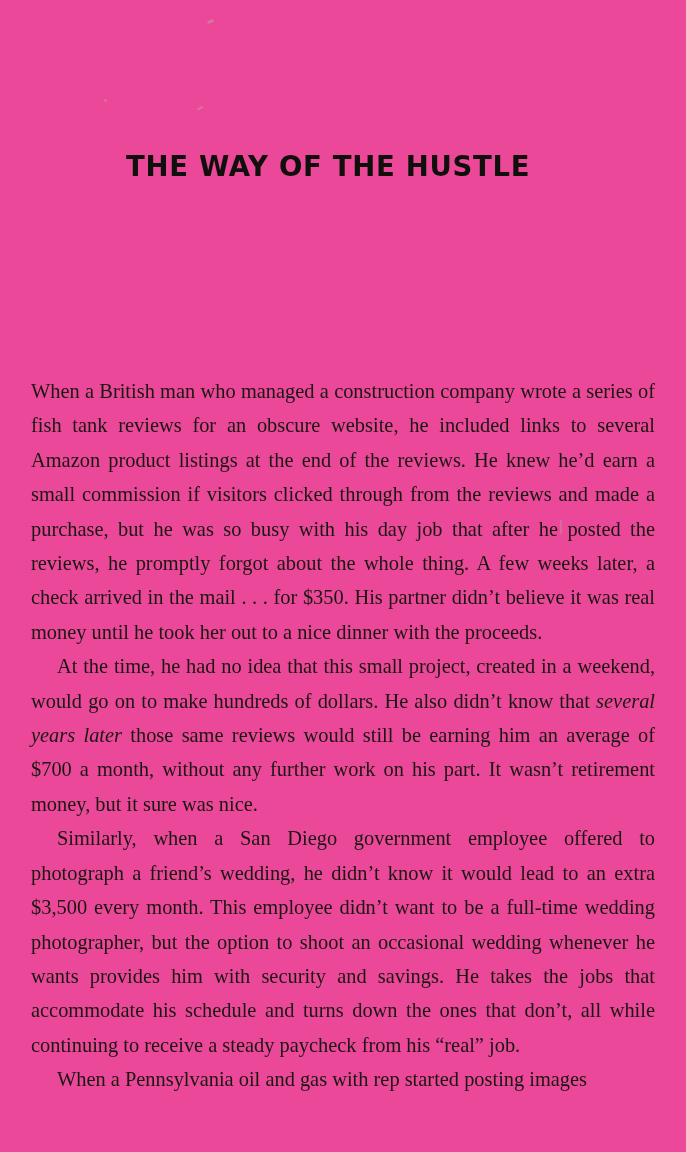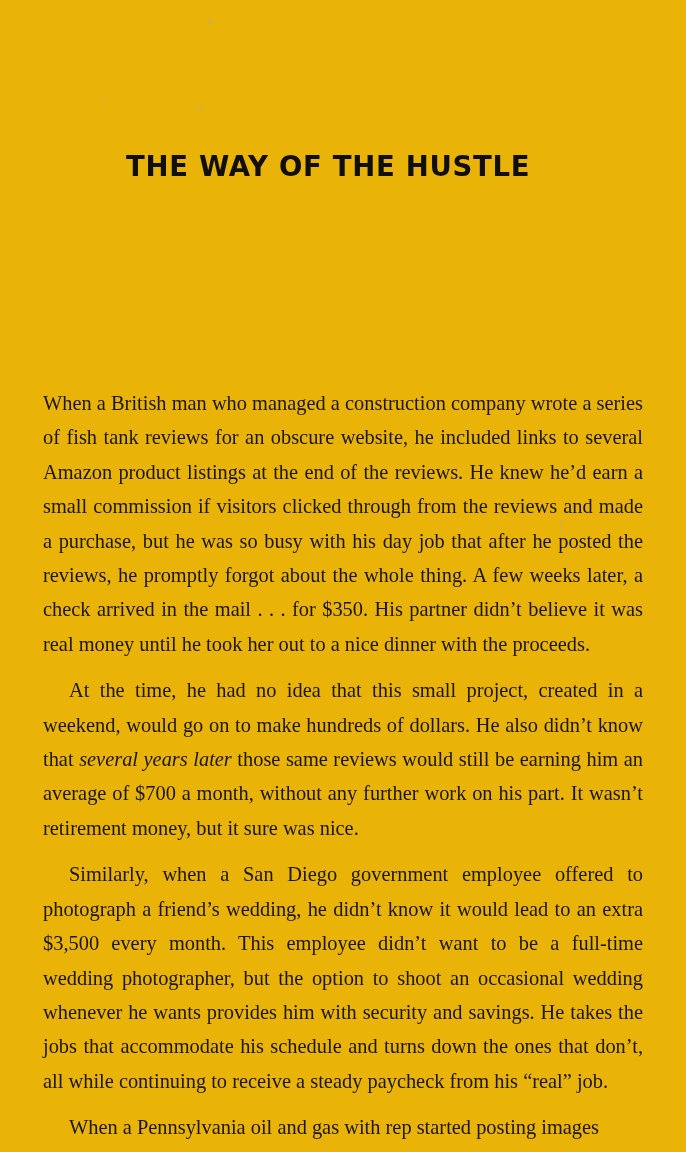--- a/index.html
+++ b/index.html
@@ -18,7 +18,7 @@
   .page {
     position: absolute;
     inset: 0;
-    background: #eab308;
+    background: #ec4899;
   }
   
   .speck {

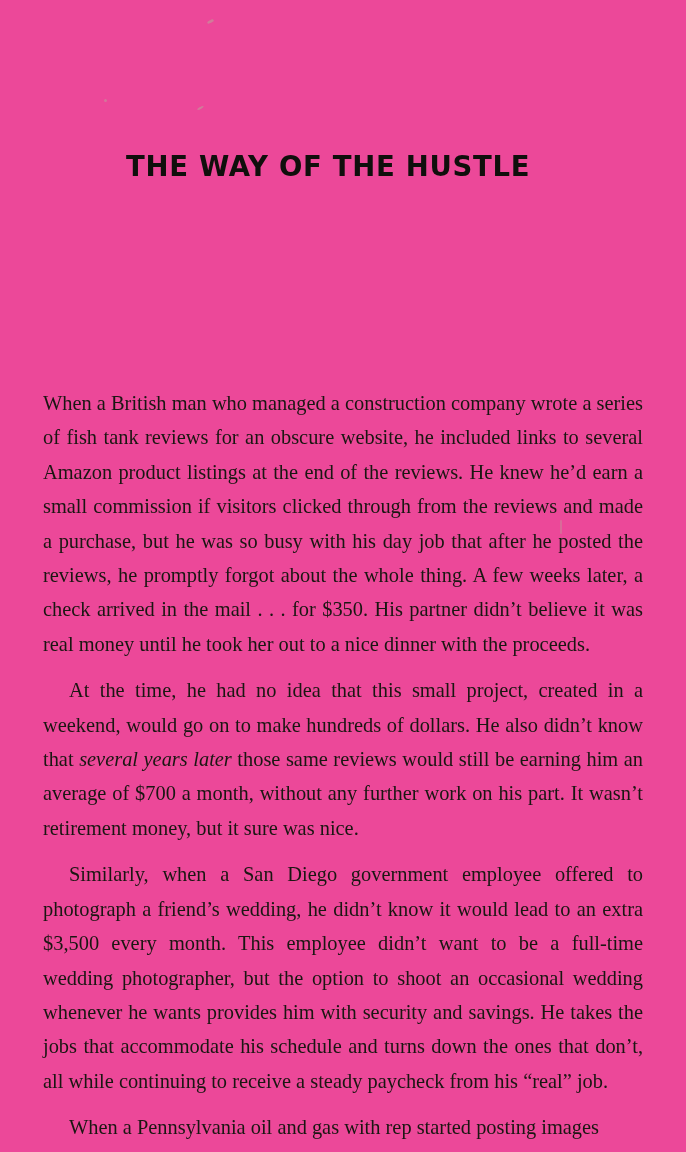--- a/index.html
+++ b/index.html
@@ -59,7 +59,7 @@
     font-family: "Liberation Serif", serif;
   }
   .body-text p {
-    margin: 12px;
+    margin: 0;
   }
   .body-text p.indent {
     text-indent: 26px;

